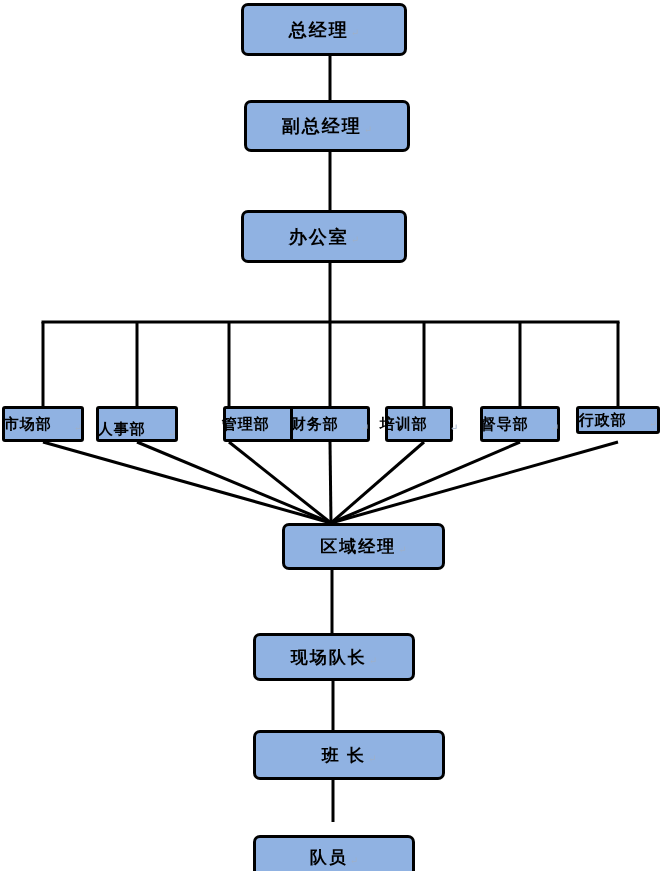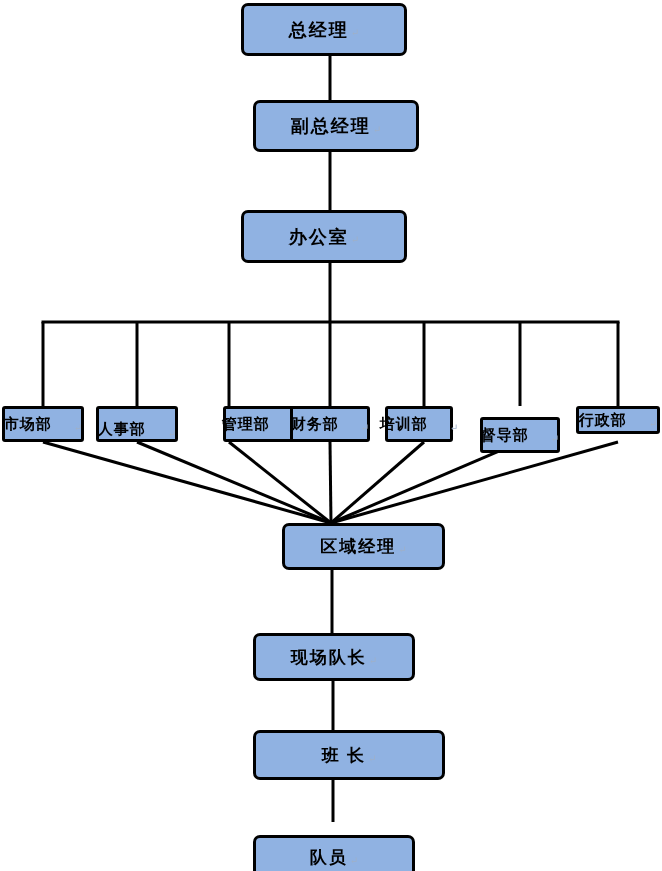--- a/index.html
+++ b/index.html
@@ -82,7 +82,7 @@
     <span class="pmark">↵</span>
   </div>
 
-  <div class="node node-lg" style="left:253px; top:100px; width:166px; height:52px;">
+  <div class="node node-lg" style="left:244px; top:100px; width:166px; height:52px;">
     <span>副总经理</span>
     <span class="pmark">↵</span>
   </div>

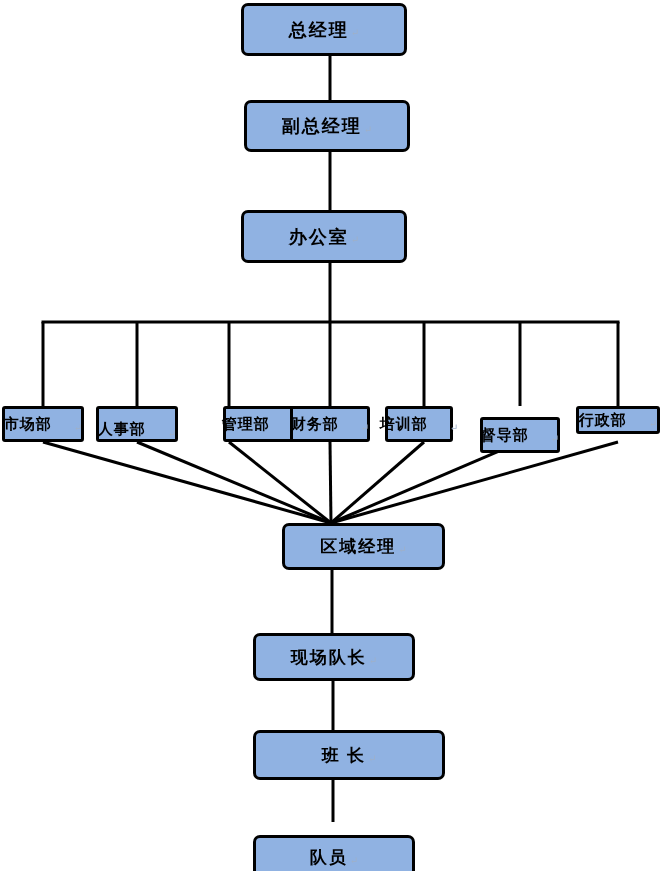--- a/index.html
+++ b/index.html
@@ -117,7 +117,7 @@
     <span class="pmark">↵</span>
   </div>
 
-  <div class="node node-sm" style="left:480px; top:406px; width:80px; height:36px;margin-top:11px;">
+  <div class="node node-sm" style="left:480px; top:406px; width:80px; height:36px;">
     <span>督导部</span>
     <span class="pmark">↵</span>
   </div>

